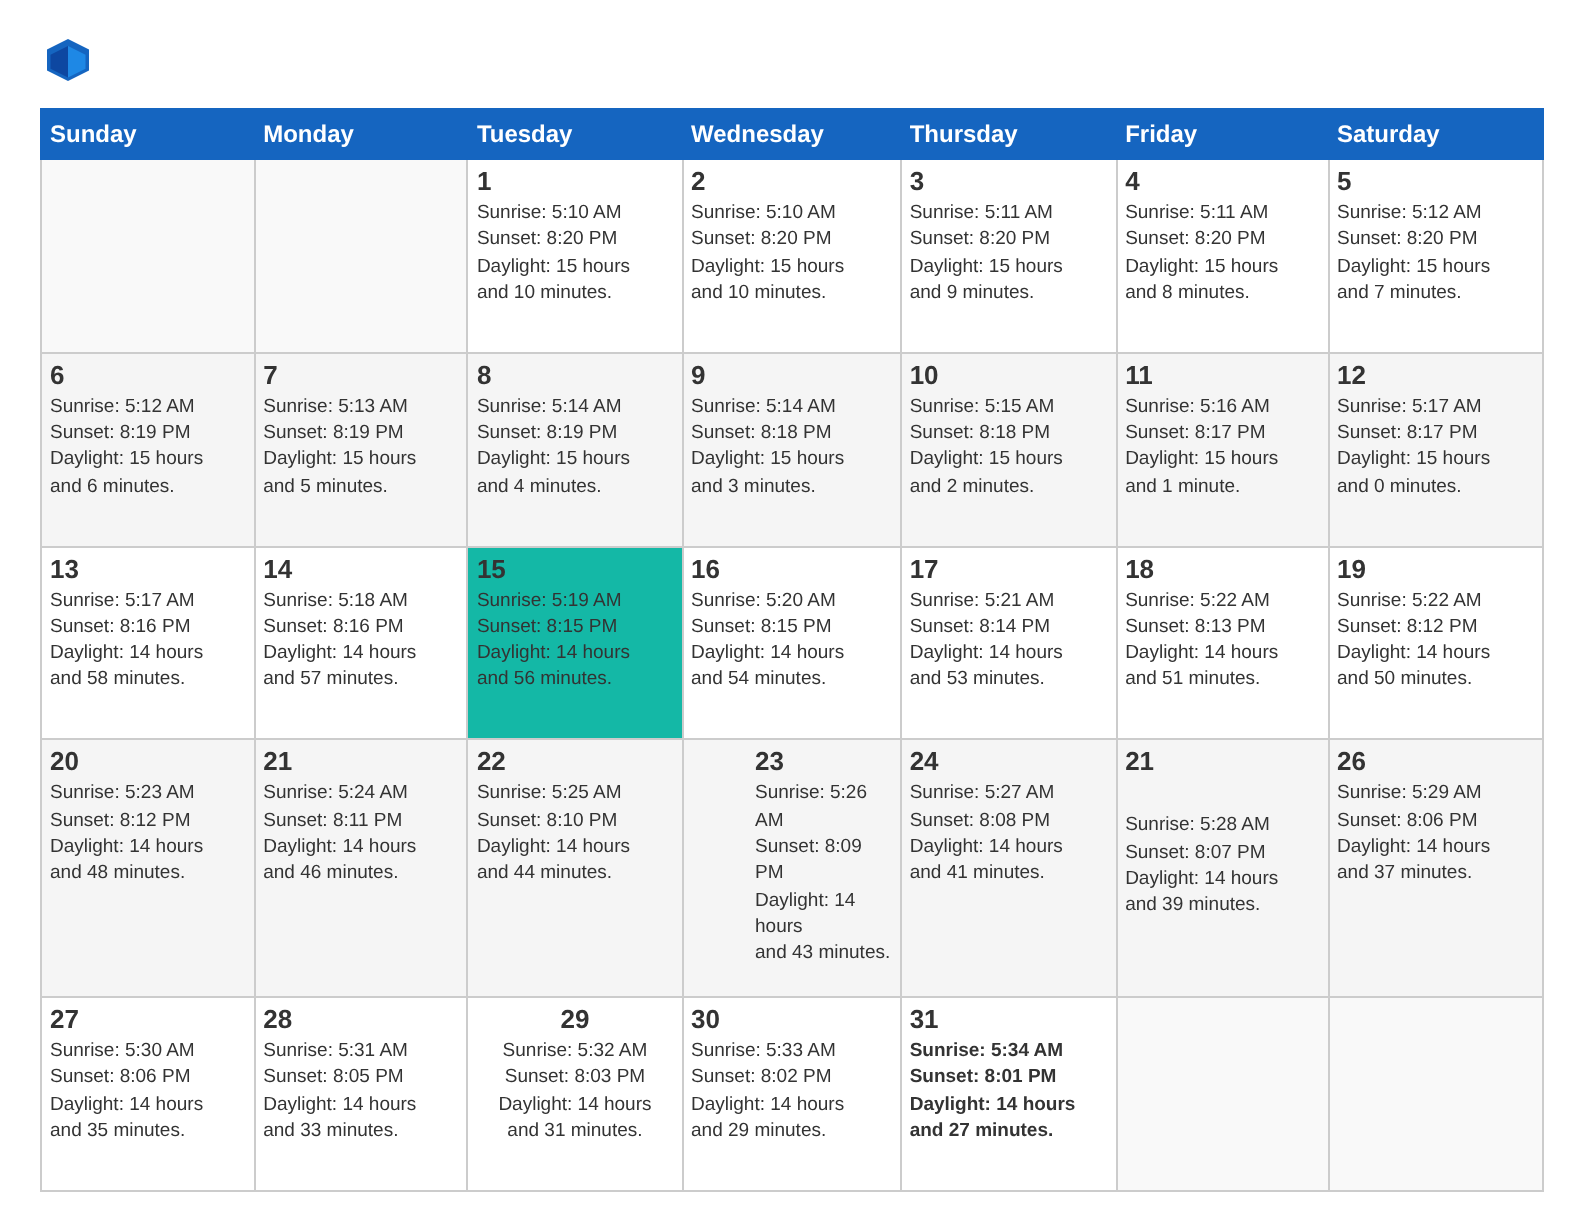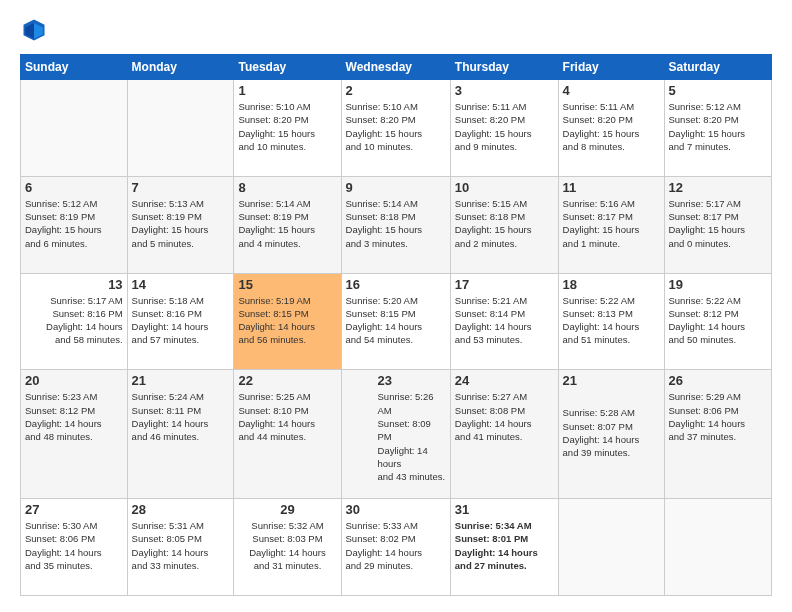--- a/index.html
+++ b/index.html
@@ -221,7 +221,7 @@
           </td>
         </tr>
         <tr style="background: rgb(255, 255, 255);">
-          <td style="background: rgb(255, 255, 255); text-align: right;">
+          <td style="background: rgb(255, 255, 255);">
             <span class="day-number">13</span>
             <div class="day-info" style="white-space: pre-line;">Sunrise: 5:17 AM
 Sunset: 8:16 PM

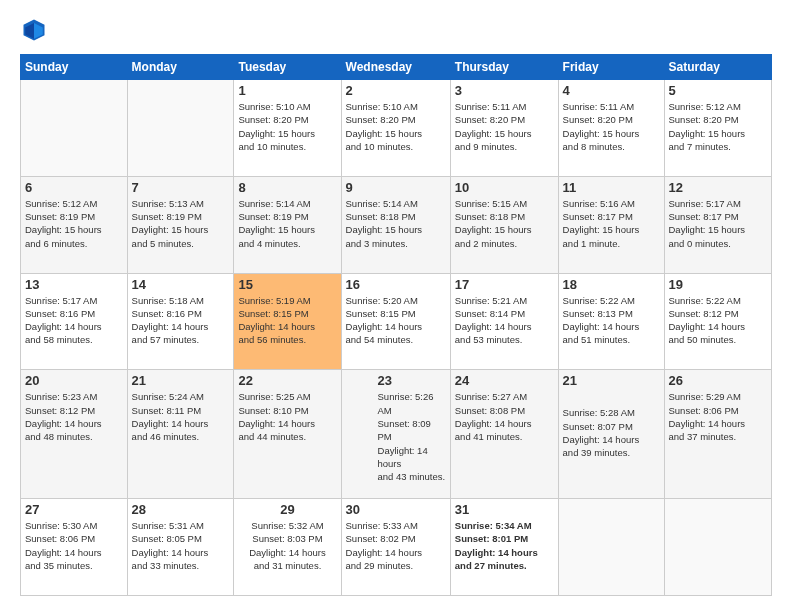--- a/index.html
+++ b/index.html
@@ -235,7 +235,7 @@
 Daylight: 14 hours
 and 57 minutes.</div>
           </td>
-          <td style="background: #fdba74;">
+          <td style="background: #14b8a6;">
             <span class="day-number">15</span>
             <div class="day-info" style="white-space: pre-line;">Sunrise: 5:19 AM
 Sunset: 8:15 PM

